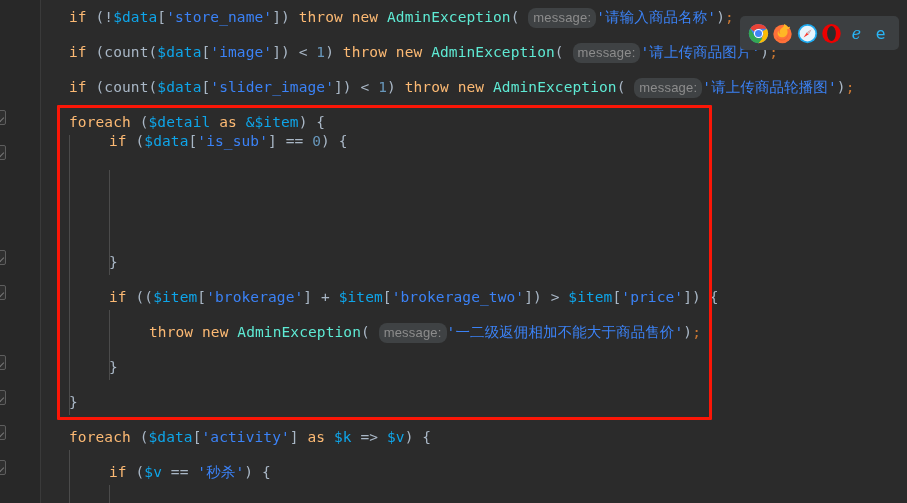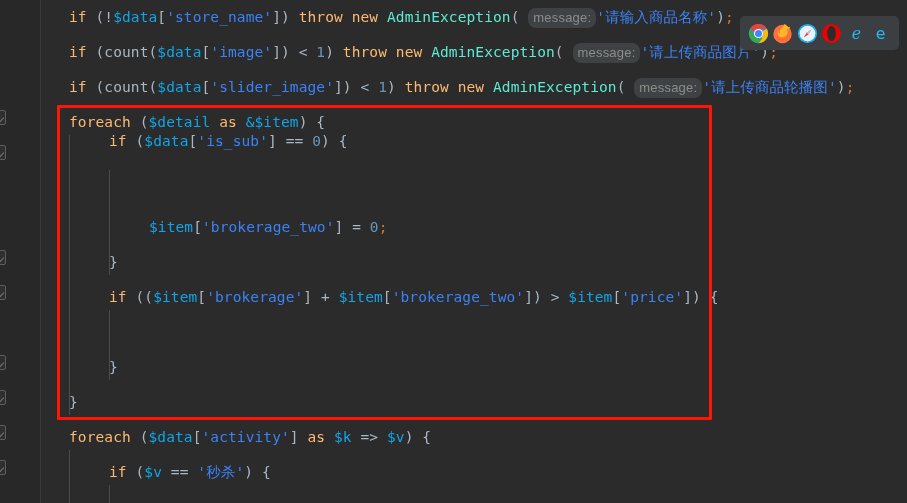--- a/index.html
+++ b/index.html
@@ -161,7 +161,6 @@
     <div class="line" style="top:124px; left:68px;"><span class="kw">if</span><span class="punc"> (</span><span class="var">$data</span><span class="punc">[</span><span class="str">'<span>is_sub</span>'</span><span class="punc">] == </span><span class="num">0</span><span class="punc">) {</span></div>
 
 
-    <div class="line" style="top:210px; left:108px;"><span class="var">$item</span><span class="punc">[</span><span class="str">'<span>brokerage_two</span>'</span><span class="punc">] = </span><span class="num">0</span><span class="semi">;</span></div>
 
     <div class="line" style="top:245px; left:68px;"><span class="punc">}</span></div>
 

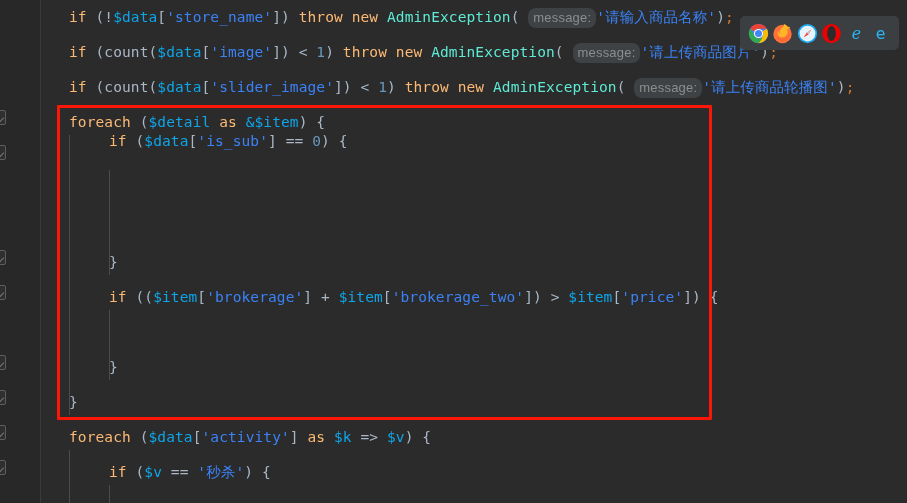--- a/index.html
+++ b/index.html
@@ -166,6 +166,7 @@
 
     <div class="line" style="top:280px; left:68px;"><span class="kw">if</span><span class="punc"> ((</span><span class="var">$item</span><span class="punc">[</span><span class="str">'<span>brokerage</span>'</span><span class="punc">] + </span><span class="var">$item</span><span class="punc">[</span><span class="str">'<span>brokerage_two</span>'</span><span class="punc">]) &gt; </span><span class="var">$item</span><span class="punc">[</span><span class="str">'<span>price</span>'</span><span class="punc">]) {</span></div>
 
+    <div class="line" style="top:315px; left:108px;"><span class="kw">throw</span><span class="punc"> </span><span class="kw">new</span><span class="punc"> </span><span class="cls">AdminException</span><span class="punc">( </span><span class="hint">message:</span><span class="str">'<span>一二级返佣相加不能大于商品售价</span>'</span><span class="punc">)</span><span class="semi">;</span></div>
 
     <div class="line" style="top:350px; left:68px;"><span class="punc">}</span></div>
 

